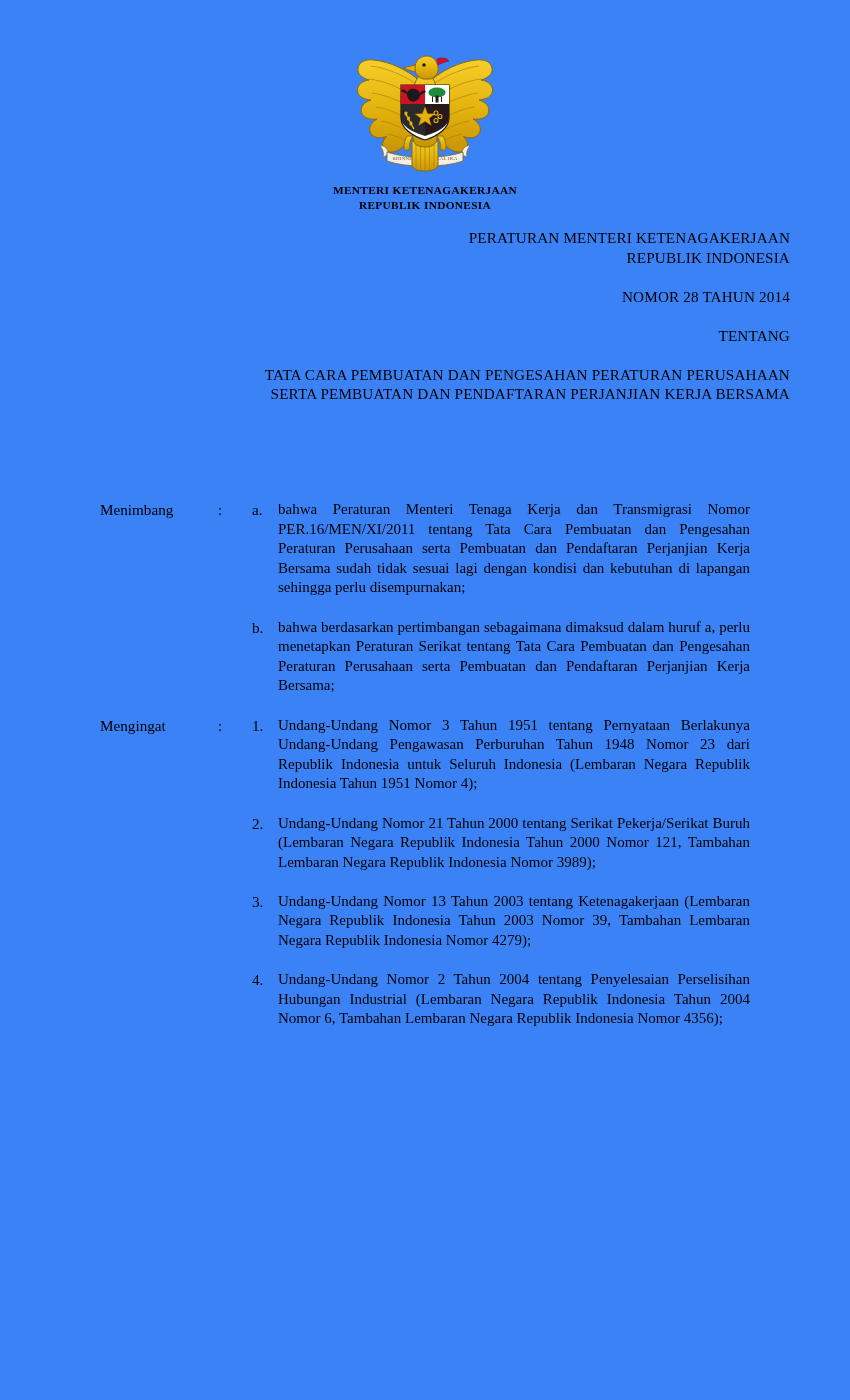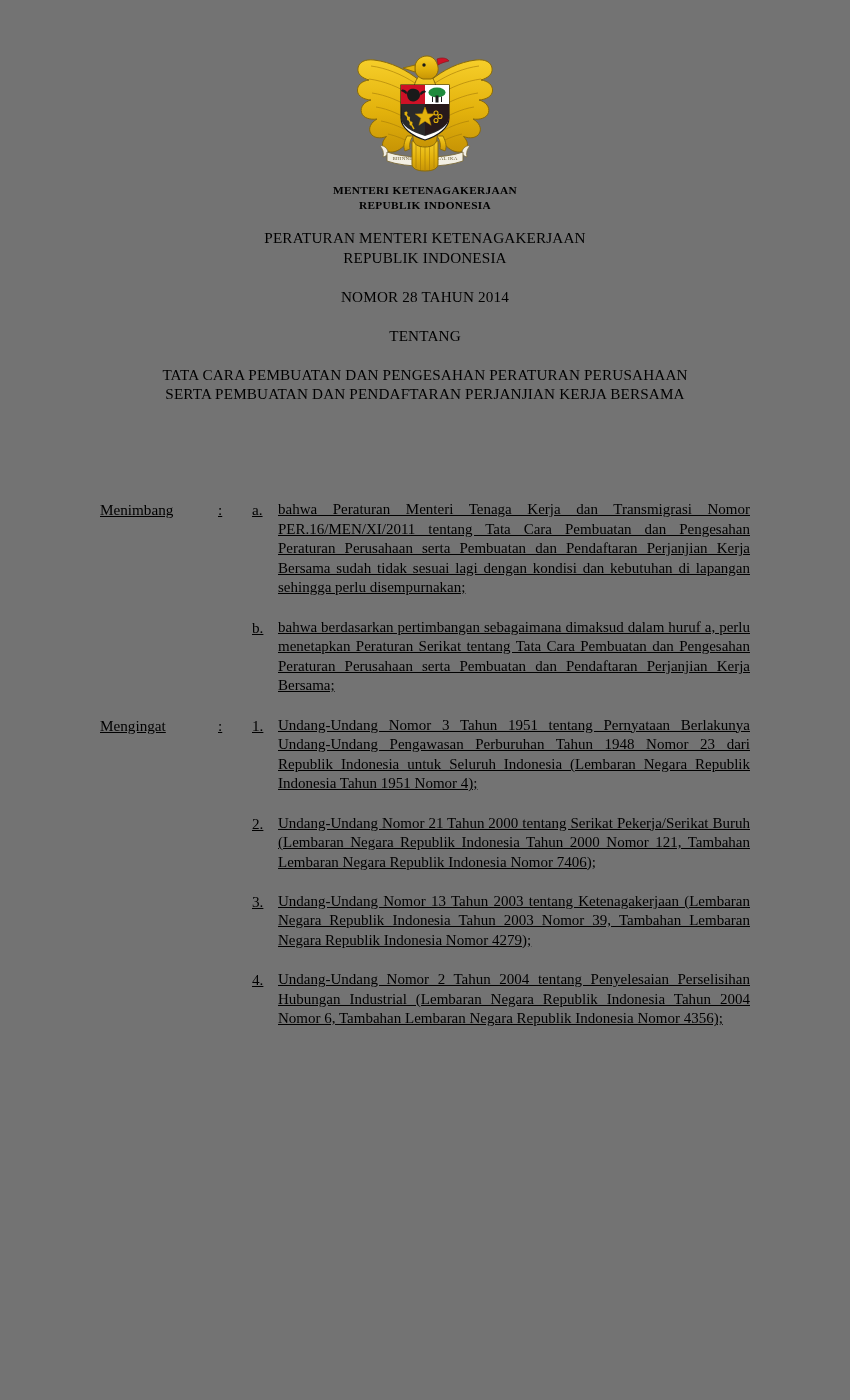--- a/index.html
+++ b/index.html
@@ -19,7 +19,7 @@
   .page {
     position: absolute;
     inset: 0;
-    background: #737373;
+    background: #3b82f6;
   }
 
   

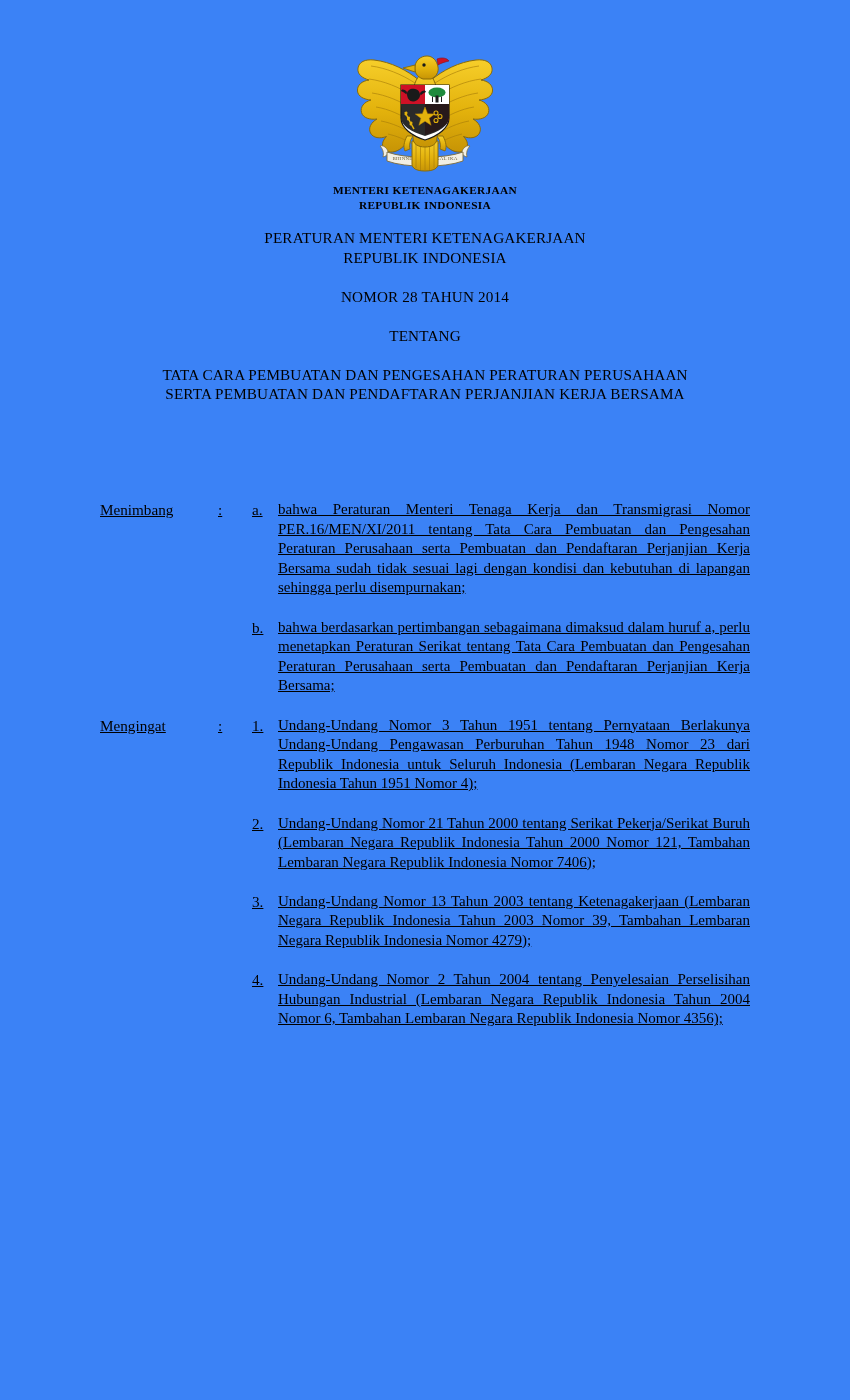--- a/index.html
+++ b/index.html
@@ -52,7 +52,7 @@
     top: 228px;
     left: 60px;
     right: 60px;
-    text-align: center;
+    text-align: right;
   }
   .t-line {
     font-size: 15.2px;

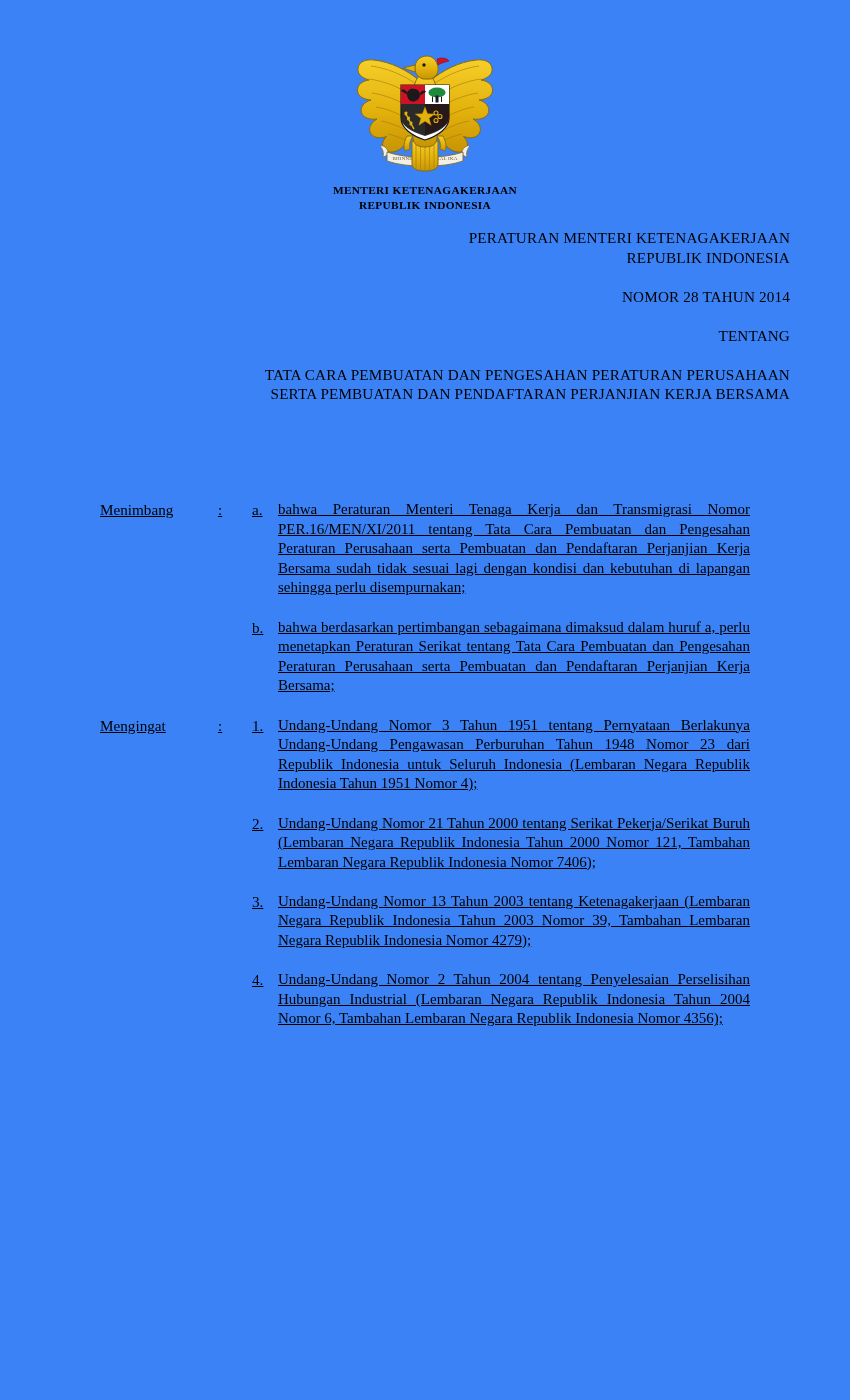--- a/index.html
+++ b/index.html
@@ -68,7 +68,7 @@
     left: 100px;
     width: 650px;
   }
-  .clause-group { position: relative; text-decoration: underline; }
+  .clause-group { position: relative; }
   .clause-row {
     display: flex;
     align-items: flex-start;

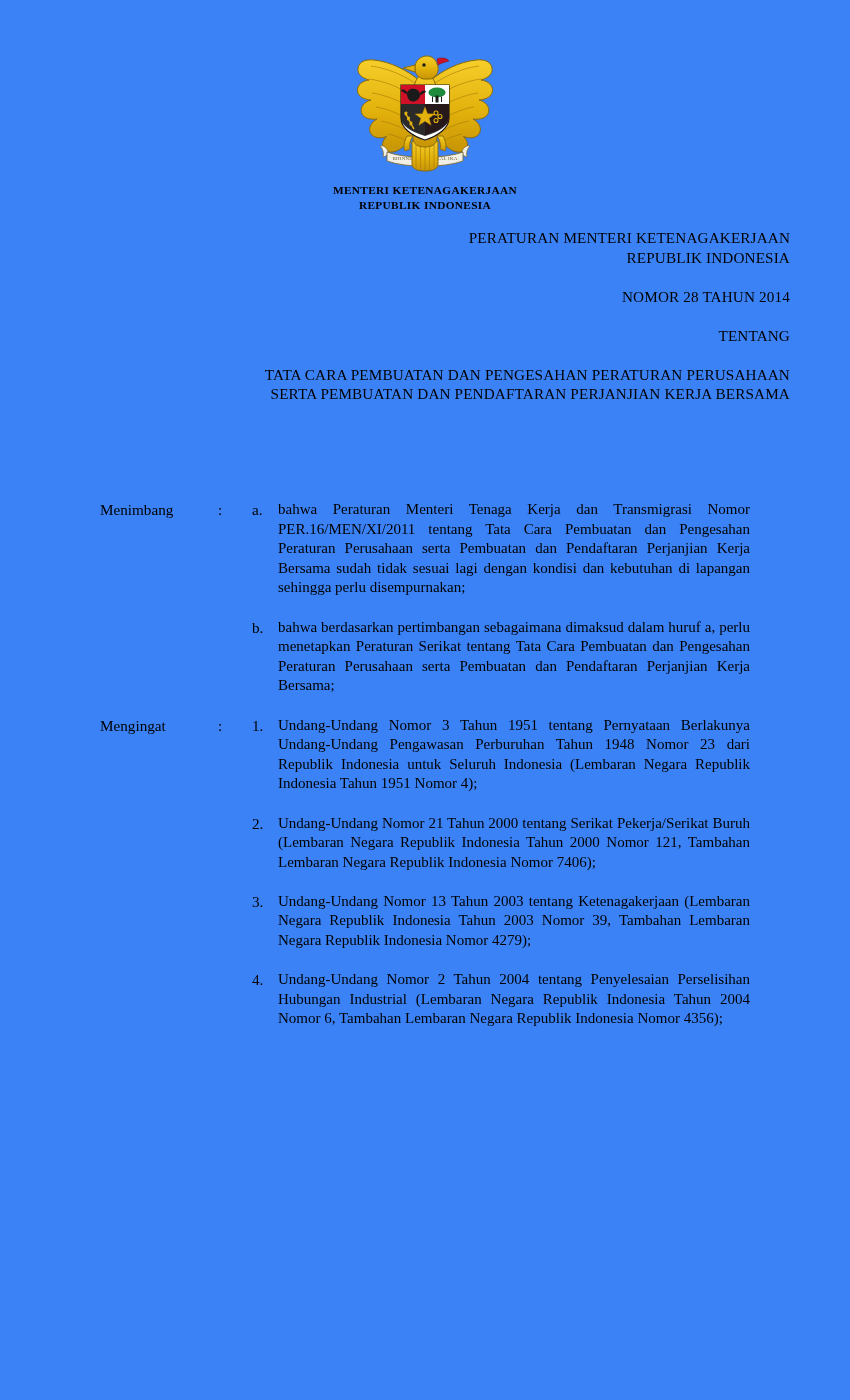--- a/index.html
+++ b/index.html
@@ -320,7 +320,7 @@
 
           <div class="c-item">
             <div class="c-marker">2.</div>
-            <div class="c-text">Undang-Undang Nomor 21 Tahun 2000 tentang Serikat Pekerja/Serikat Buruh (Lembaran Negara Republik Indonesia Tahun 2000 Nomor 121, Tambahan Lembaran Negara Republik Indonesia Nomor 7406);</div>
+            <div class="c-text">Undang-Undang Nomor 21 Tahun 2000 tentang Serikat Pekerja/Serikat Buruh (Lembaran Negara Republik Indonesia Tahun 2000 Nomor 121, Tambahan Lembaran Negara Republik Indonesia Nomor 3989);</div>
           </div>
 
           <div class="item-gap"></div>

